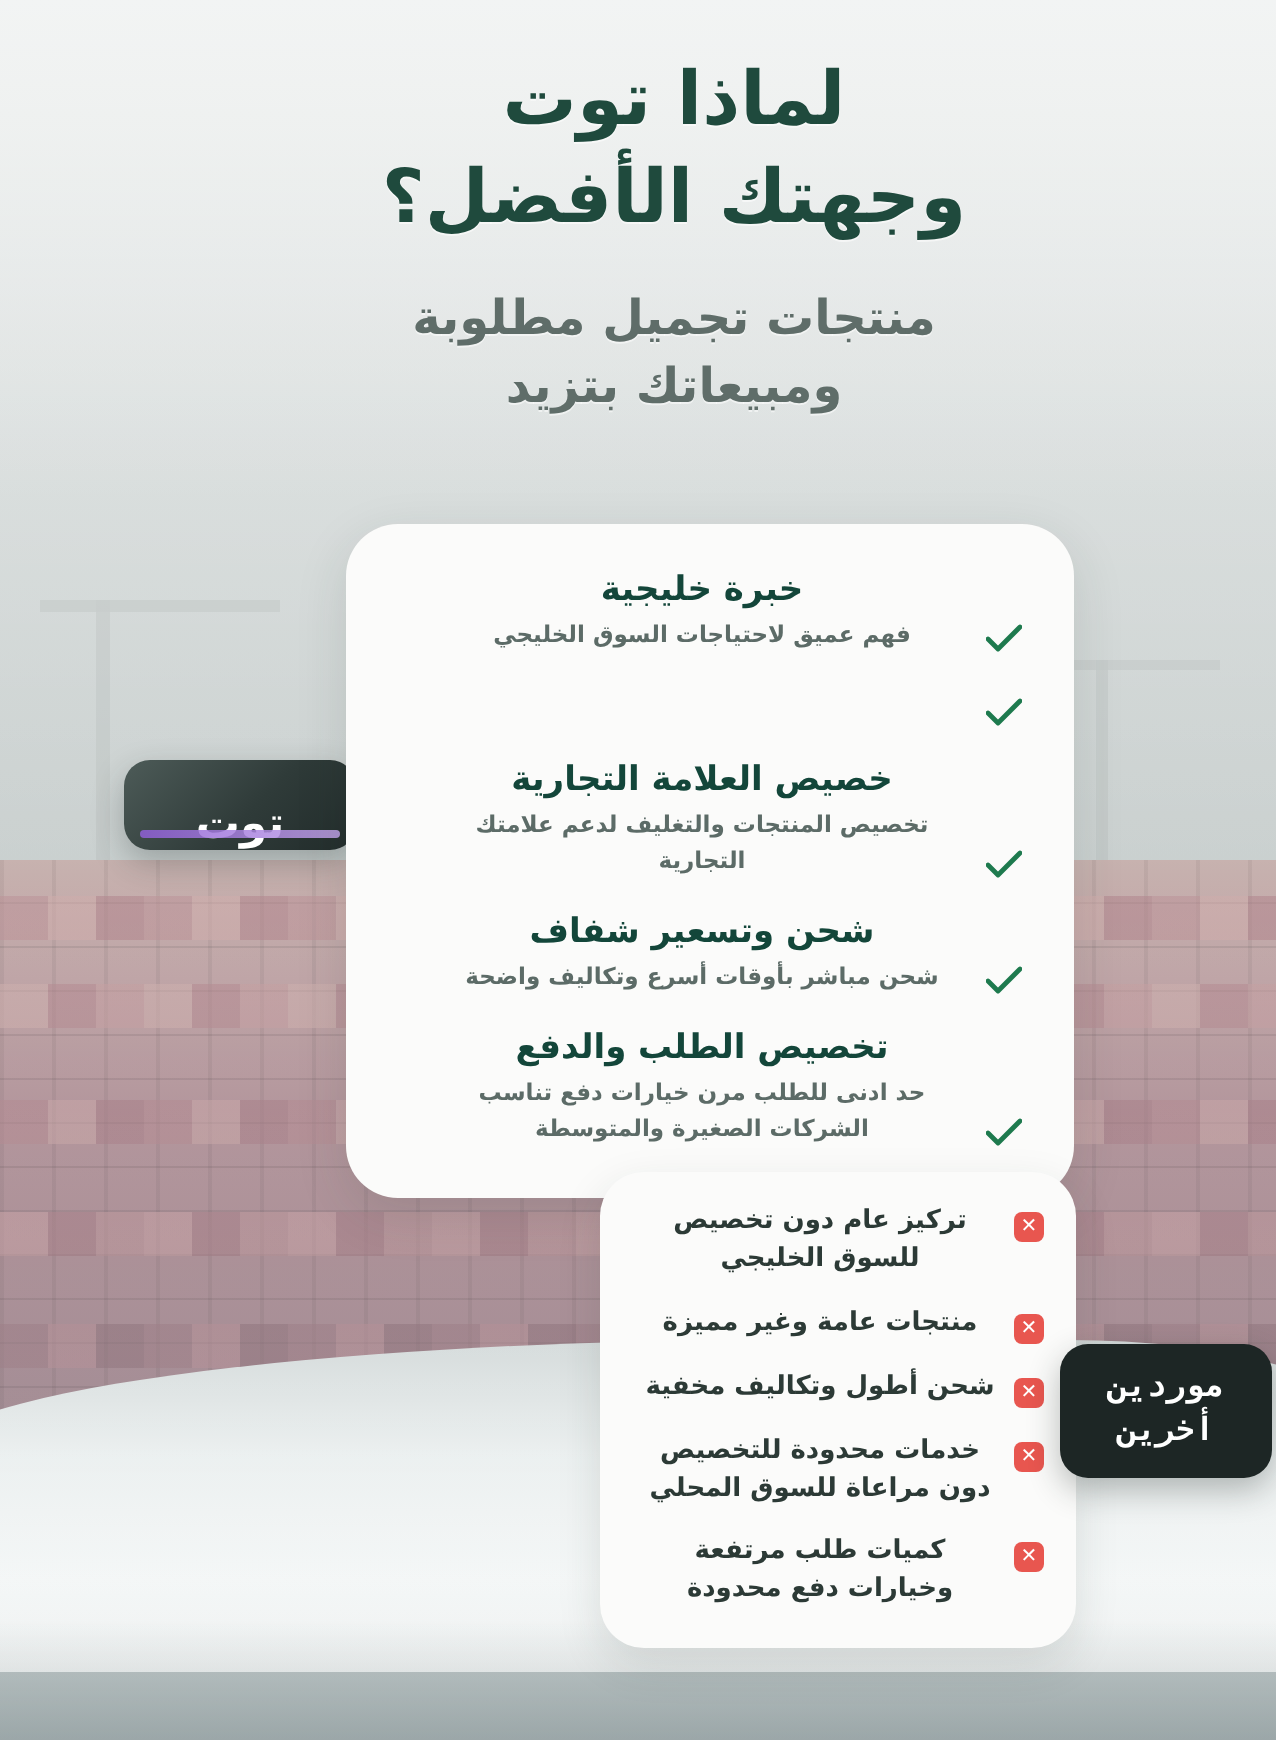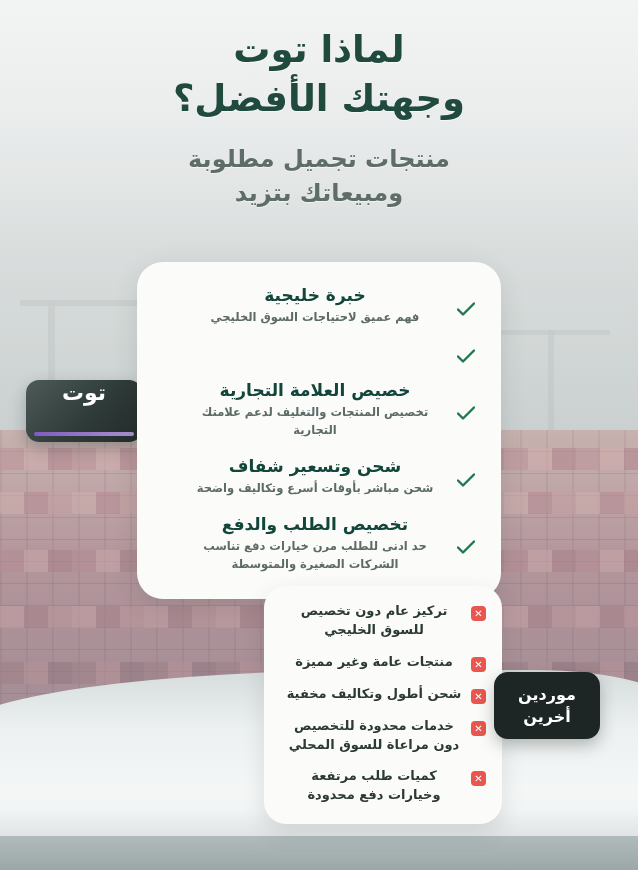--- a/index.html
+++ b/index.html
@@ -76,7 +76,7 @@
   }
 
   
-  #content { position: relative; z-index: 5; }
+  #content { position: relative; z-index: 5; margin-left: 36px; }
 
   .title {
     text-align: center;

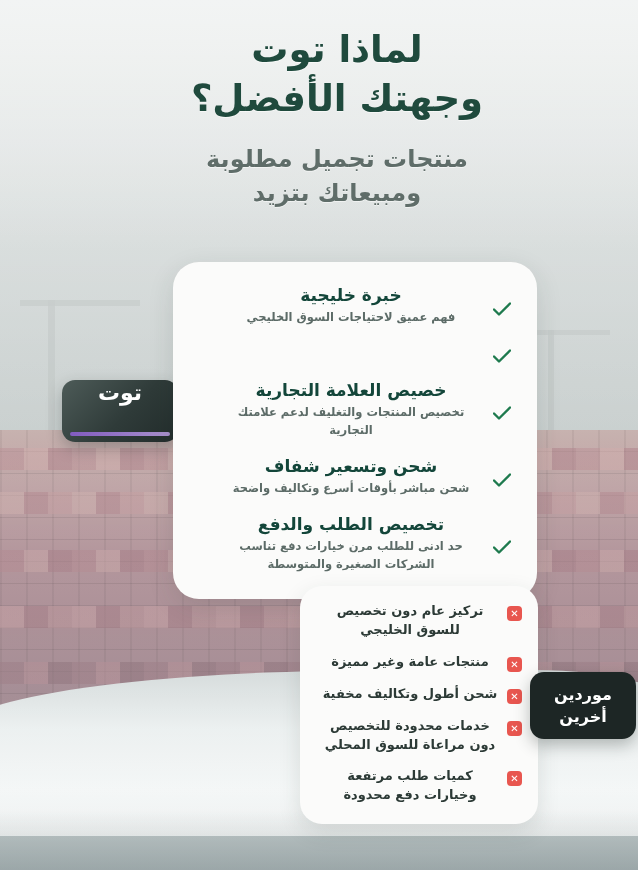--- a/index.html
+++ b/index.html
@@ -111,7 +111,7 @@
   }
   .pro-item {
     display: flex;
-    align-items: center;
+    align-items: flex-end;
     gap: 8px;
     margin-bottom: 16px;
   }

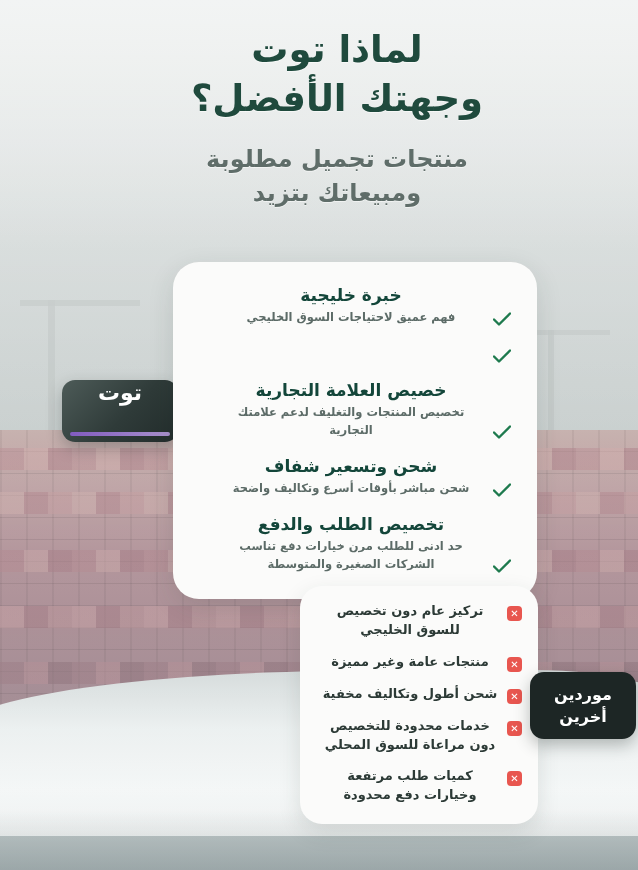--- a/index.html
+++ b/index.html
@@ -144,12 +144,12 @@
     left: 26px;
     top: 380px;
     width: 116px;
-    height: 62px;
+    height: 45px;
     border-radius: 13px;
     background: linear-gradient(135deg,#4d5b58 0%, #2f3b39 55%, #222c2b 100%);
     box-shadow: 0 6px 16px rgba(30,40,38,.28);
     display: flex;
-    align-items: flex-start;
+    align-items: flex-end;
     justify-content: center;
     overflow: hidden;
   }

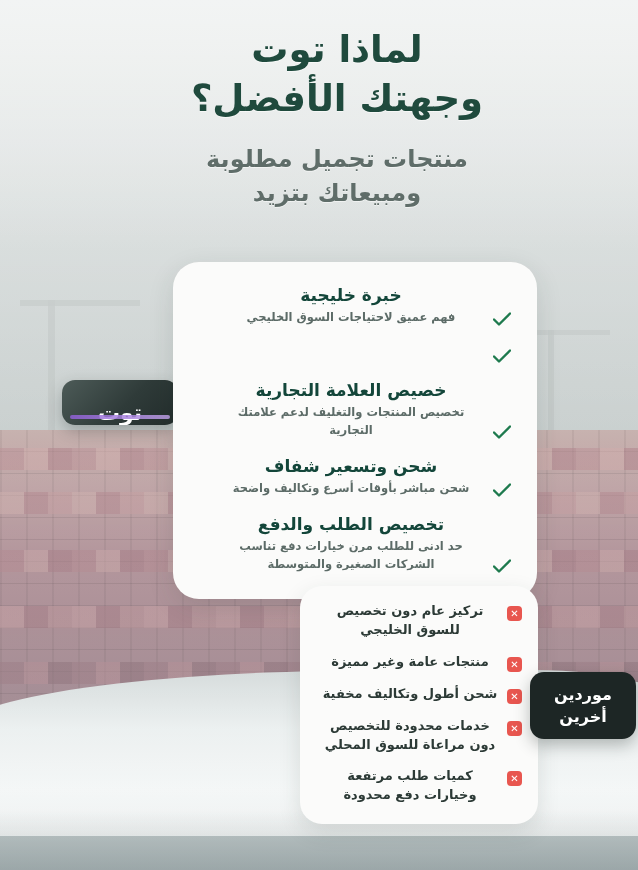--- a/index.html
+++ b/index.html
@@ -221,6 +221,7 @@
     background: #1d2625;
     box-shadow: 0 6px 16px rgba(30,40,38,.3);
     text-align: center;
+    font-family: Liberation Mono, monospace;
   }
   .others-chip-label {
     color: #ffffff;

